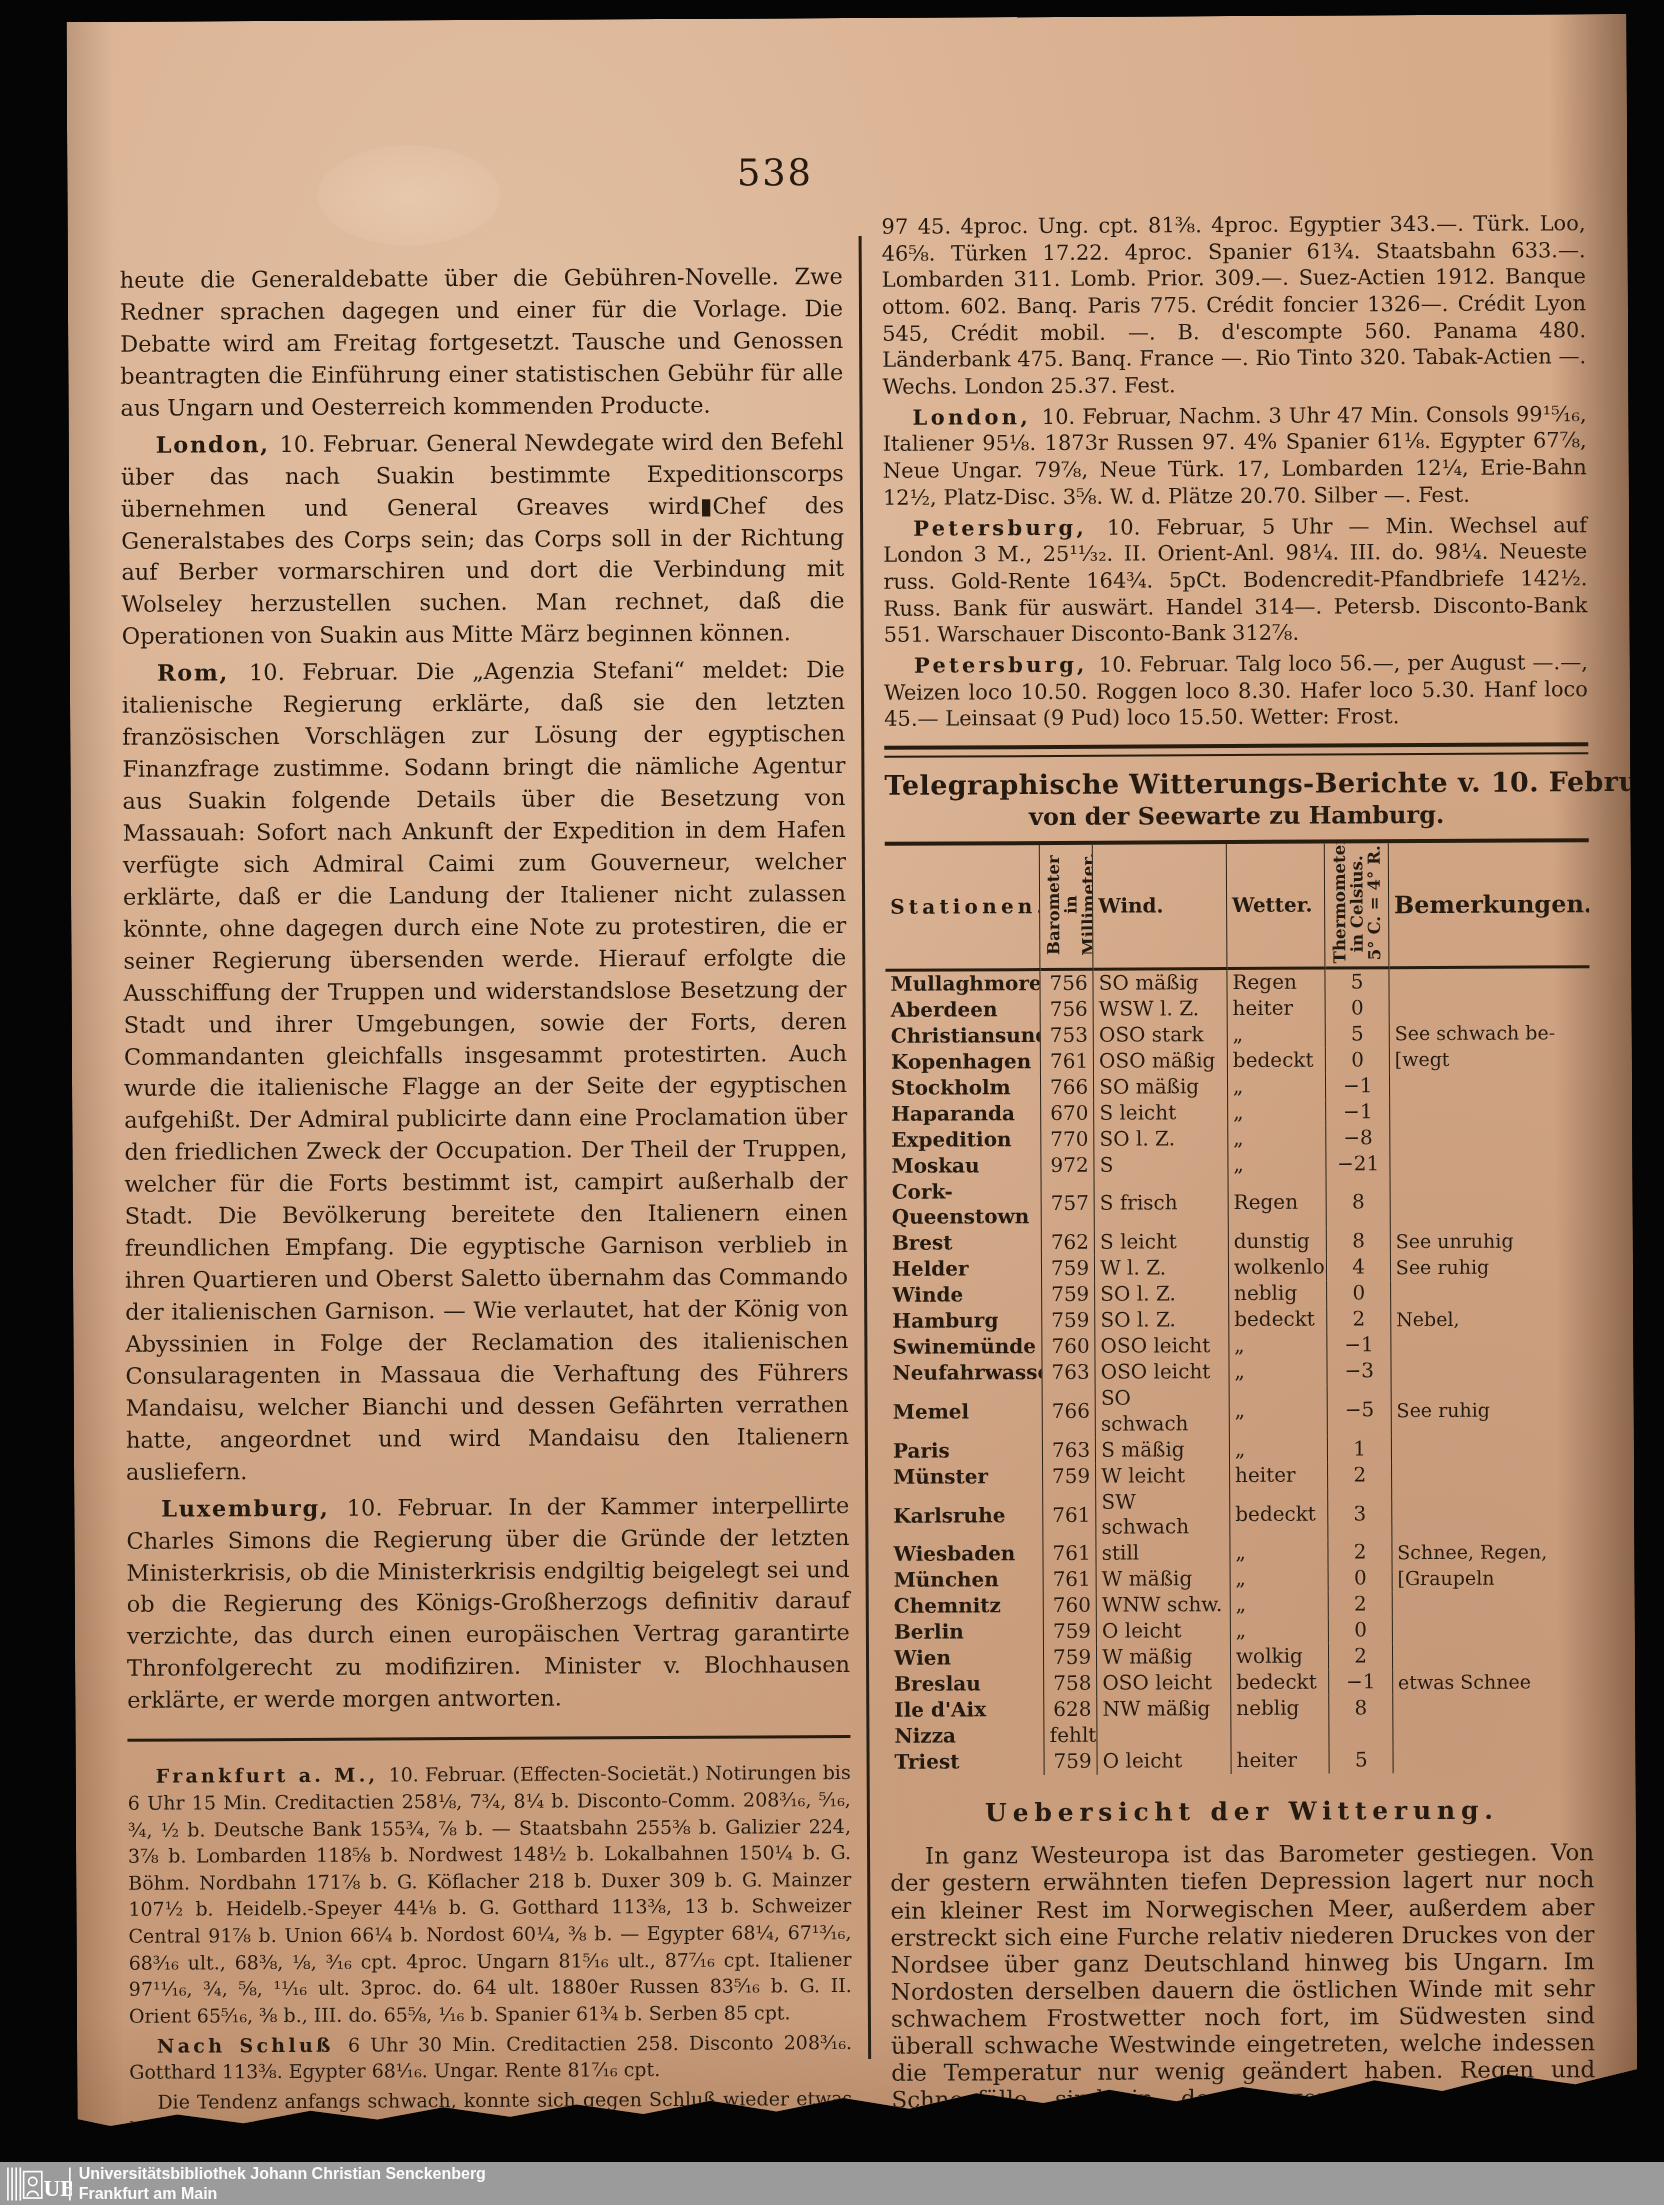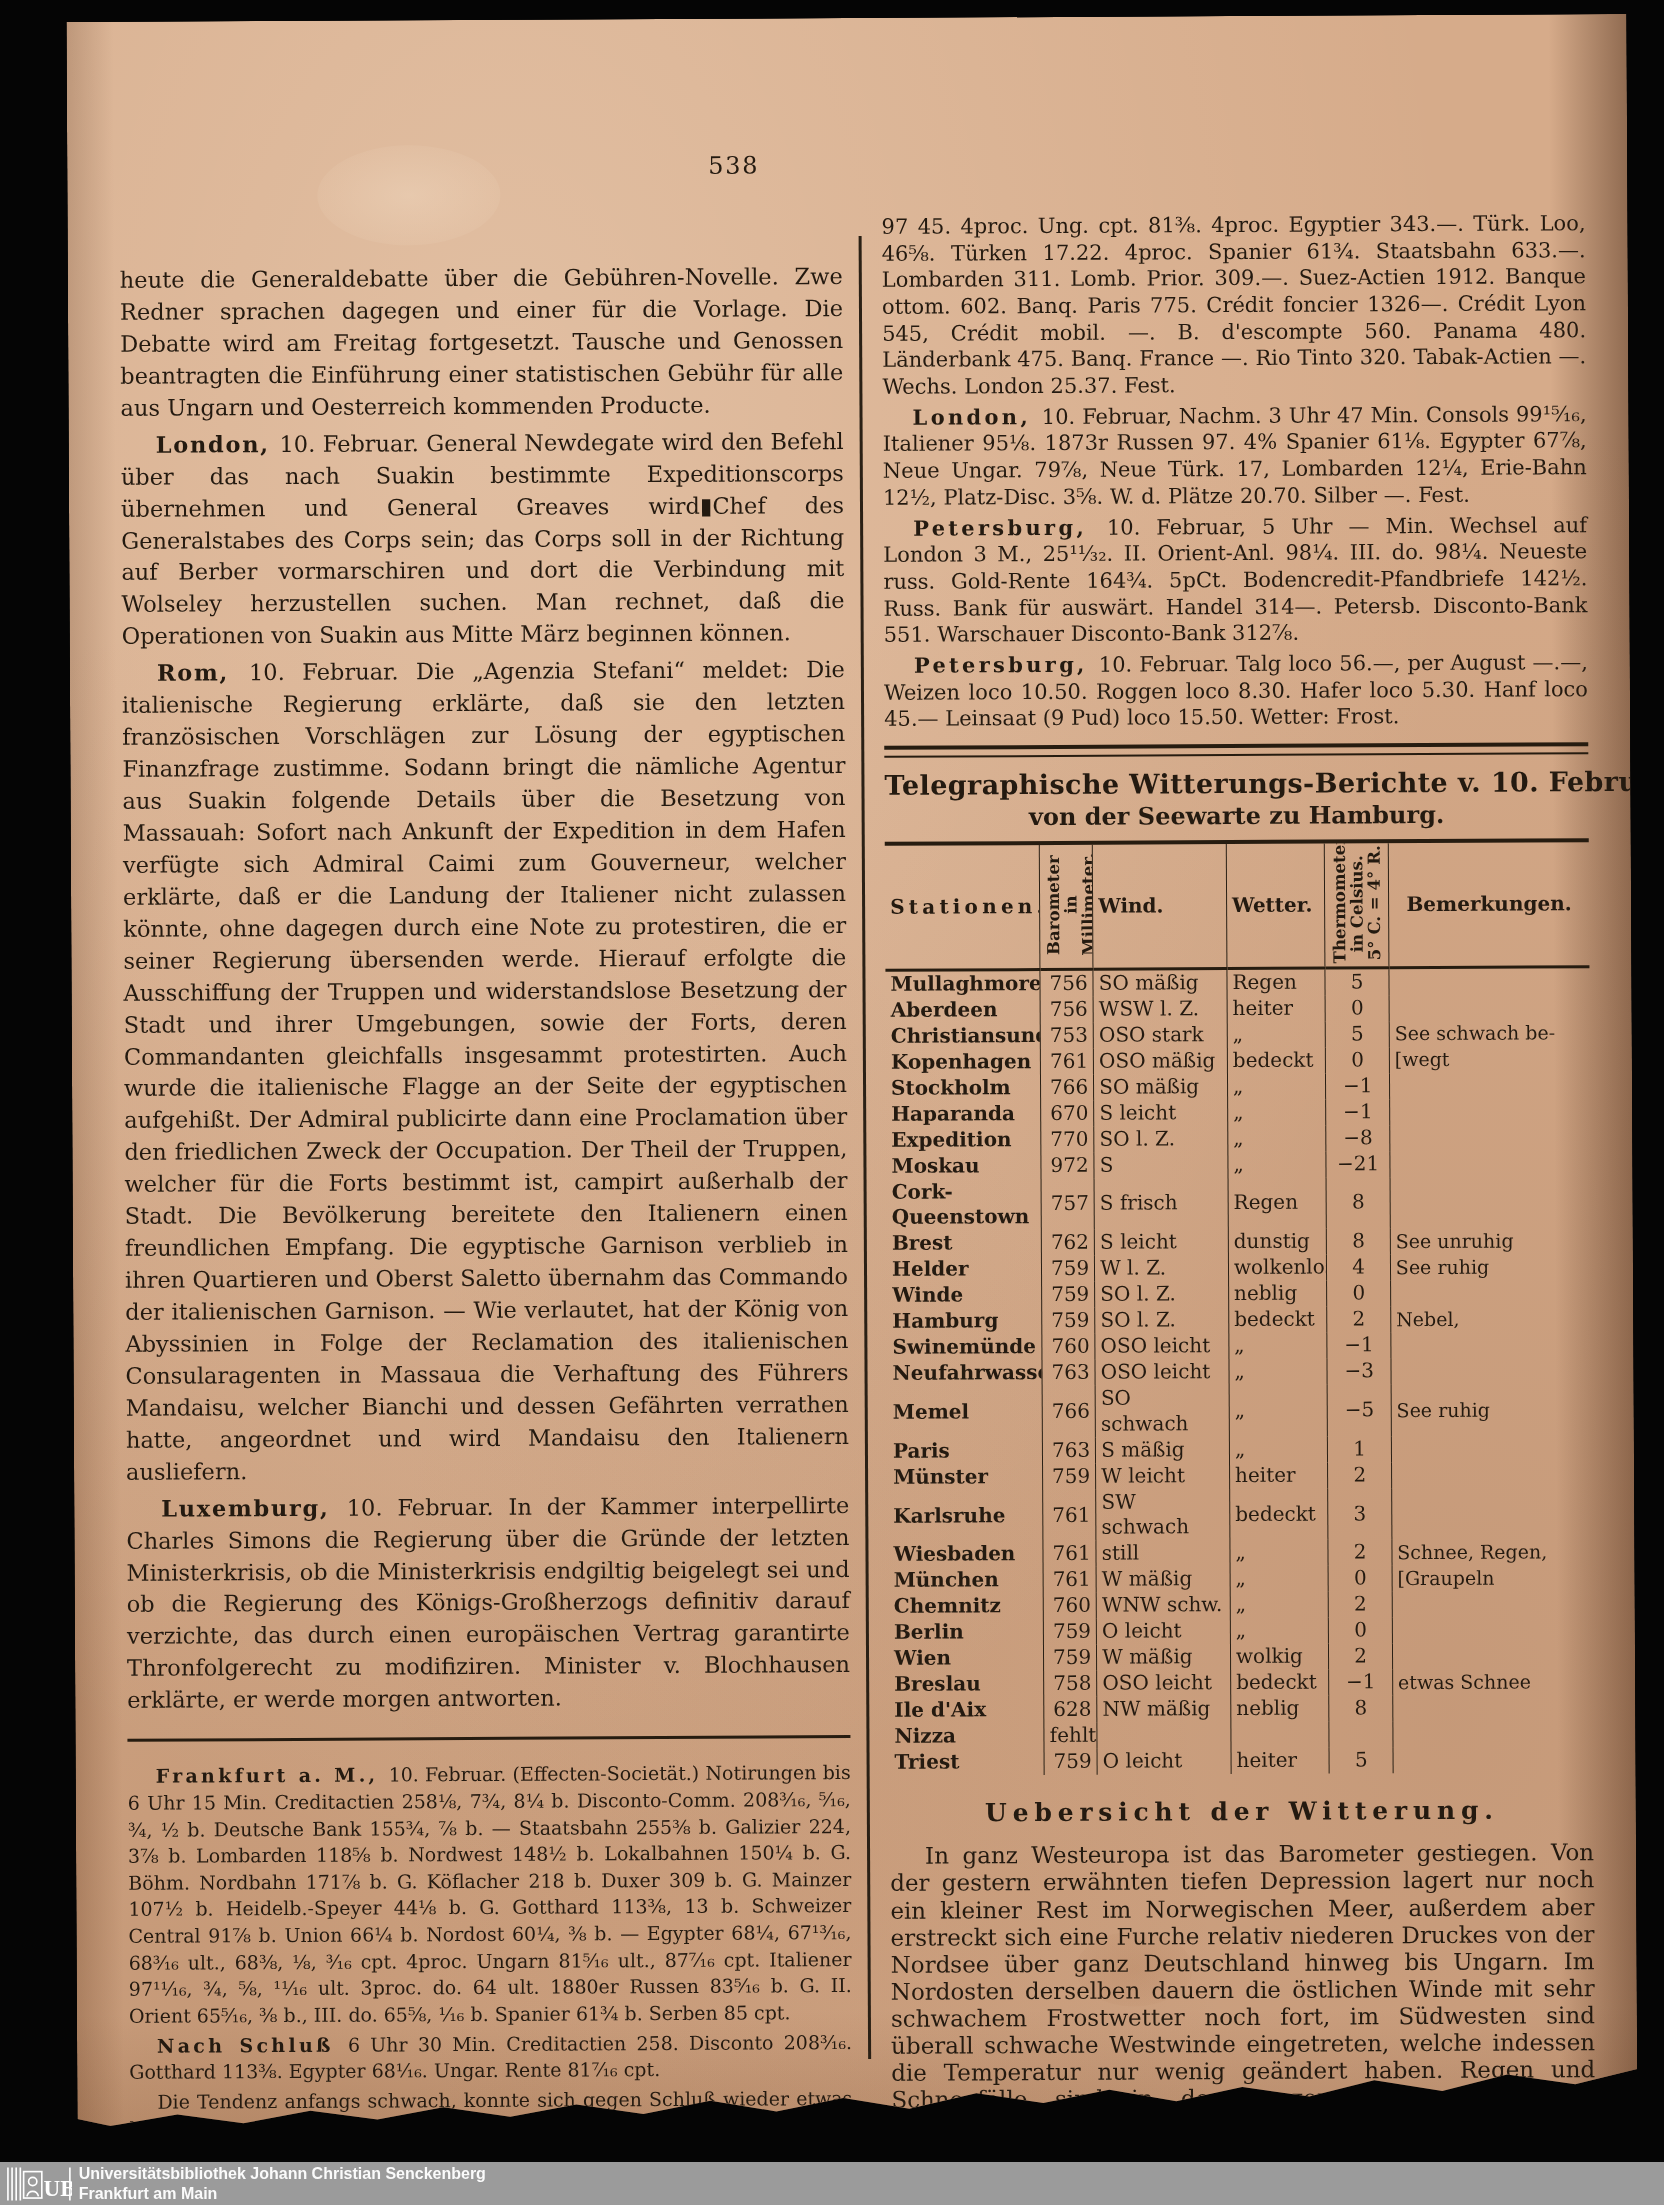--- a/index.html
+++ b/index.html
@@ -19,8 +19,8 @@
            899px 2076px,832px 2091px,766px 2080px,699px 2093px,633px 2082px,566px 2095px,
            499px 2085px,433px 2097px,366px 2087px,300px 2099px,233px 2090px,166px 2102px,
            100px 2093px,33px 2104px,0 2097px);}
-  .page-number{position:absolute;left:641px;top:133px;width:133px;text-align:left;
-               font-size:24px;letter-spacing:1.7px;}
+  .page-number{position:absolute;left:641px;top:133px;width:133px;text-align:center;
+               font-size:37px;letter-spacing:1.7px;}
   .col-divider{position:absolute;left:791px;top:218px;width:2.5px;height:1823px;background:#2a2015;}
   .col-left{position:absolute;left:52px;top:243px;width:723px;}
   .col-right{position:absolute;left:814px;top:196px;width:704px;}

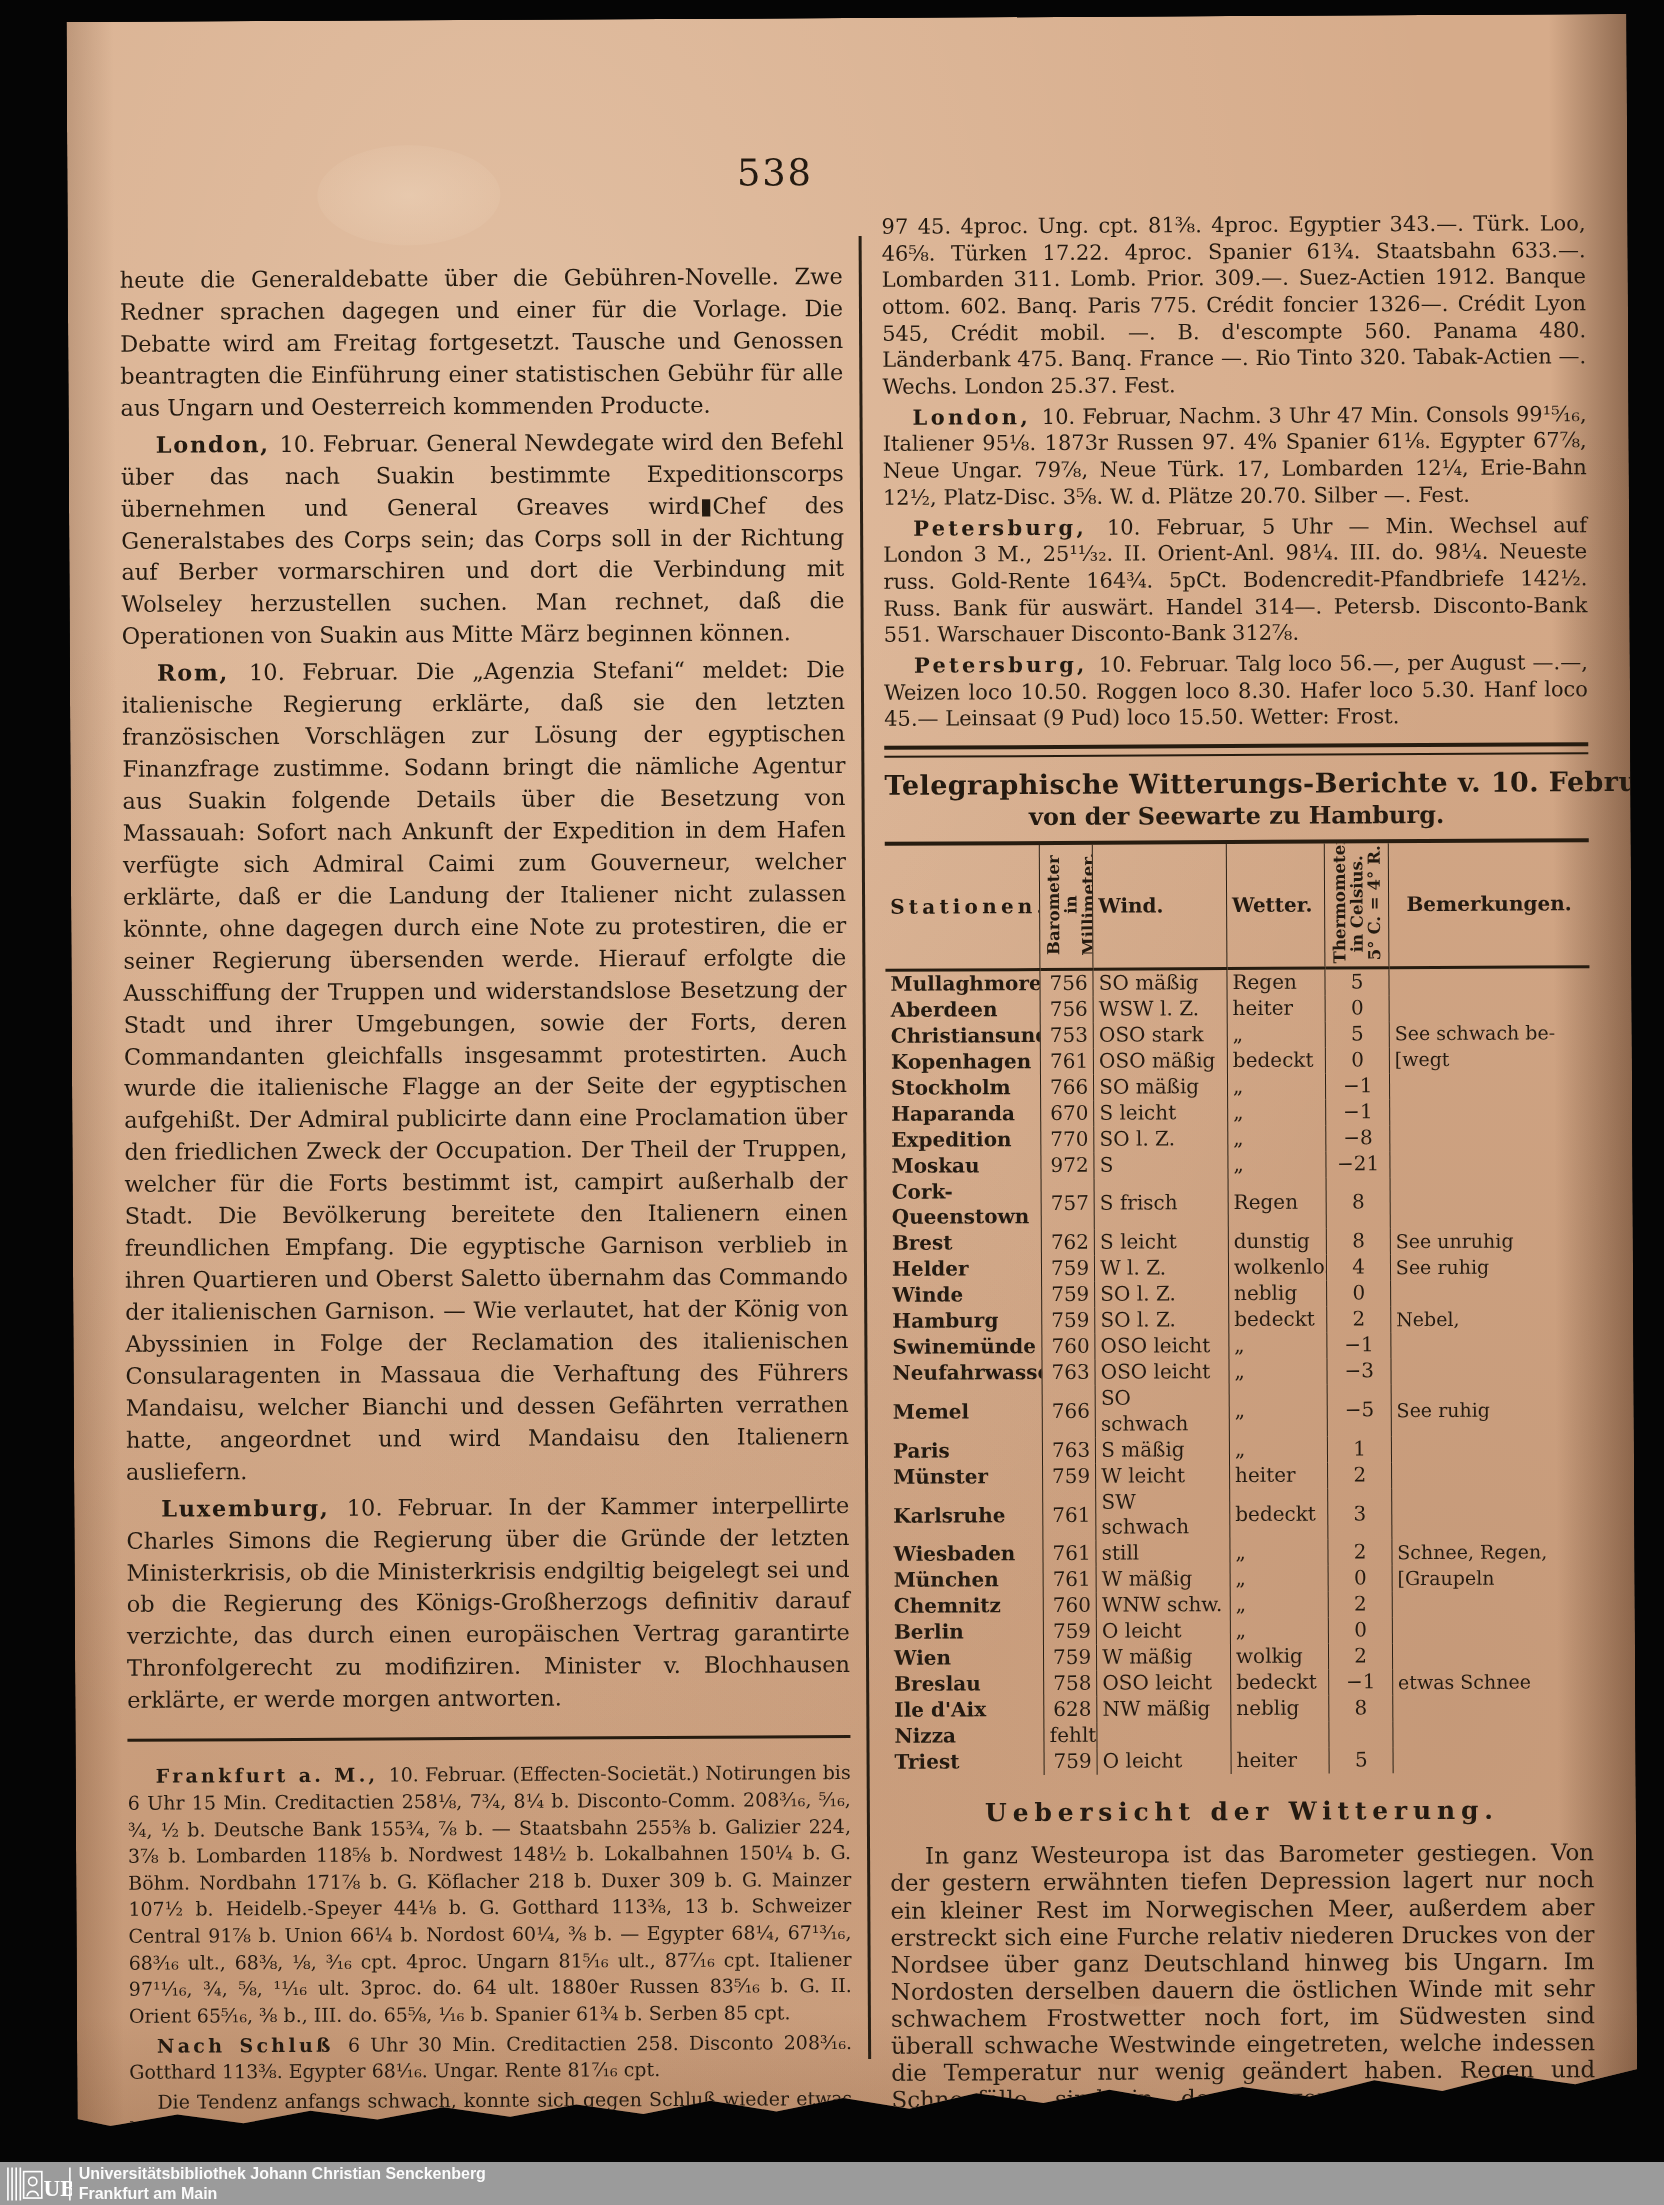--- a/index.html
+++ b/index.html
@@ -44,7 +44,7 @@
   thead th{height:123px;border-bottom:3.3px solid #261c10;font-weight:bold;vertical-align:middle;}
   th.h-station{font-size:20px;letter-spacing:4.2px;text-align:center;}
   th.h-wind,th.h-wetter{font-size:20px;text-align:left;}
-  th.h-bem{font-size:20px;text-align:center;}
+  th.h-bem{font-size:24px;text-align:center;}
   .rot{display:inline-block;writing-mode:vertical-rl;transform:rotate(180deg);
        font-size:16.6px;line-height:1.05;font-weight:bold;max-height:120px;white-space:normal;}
   tbody td{font-size:20px;line-height:1.29;height:26px;vertical-align:middle;}

